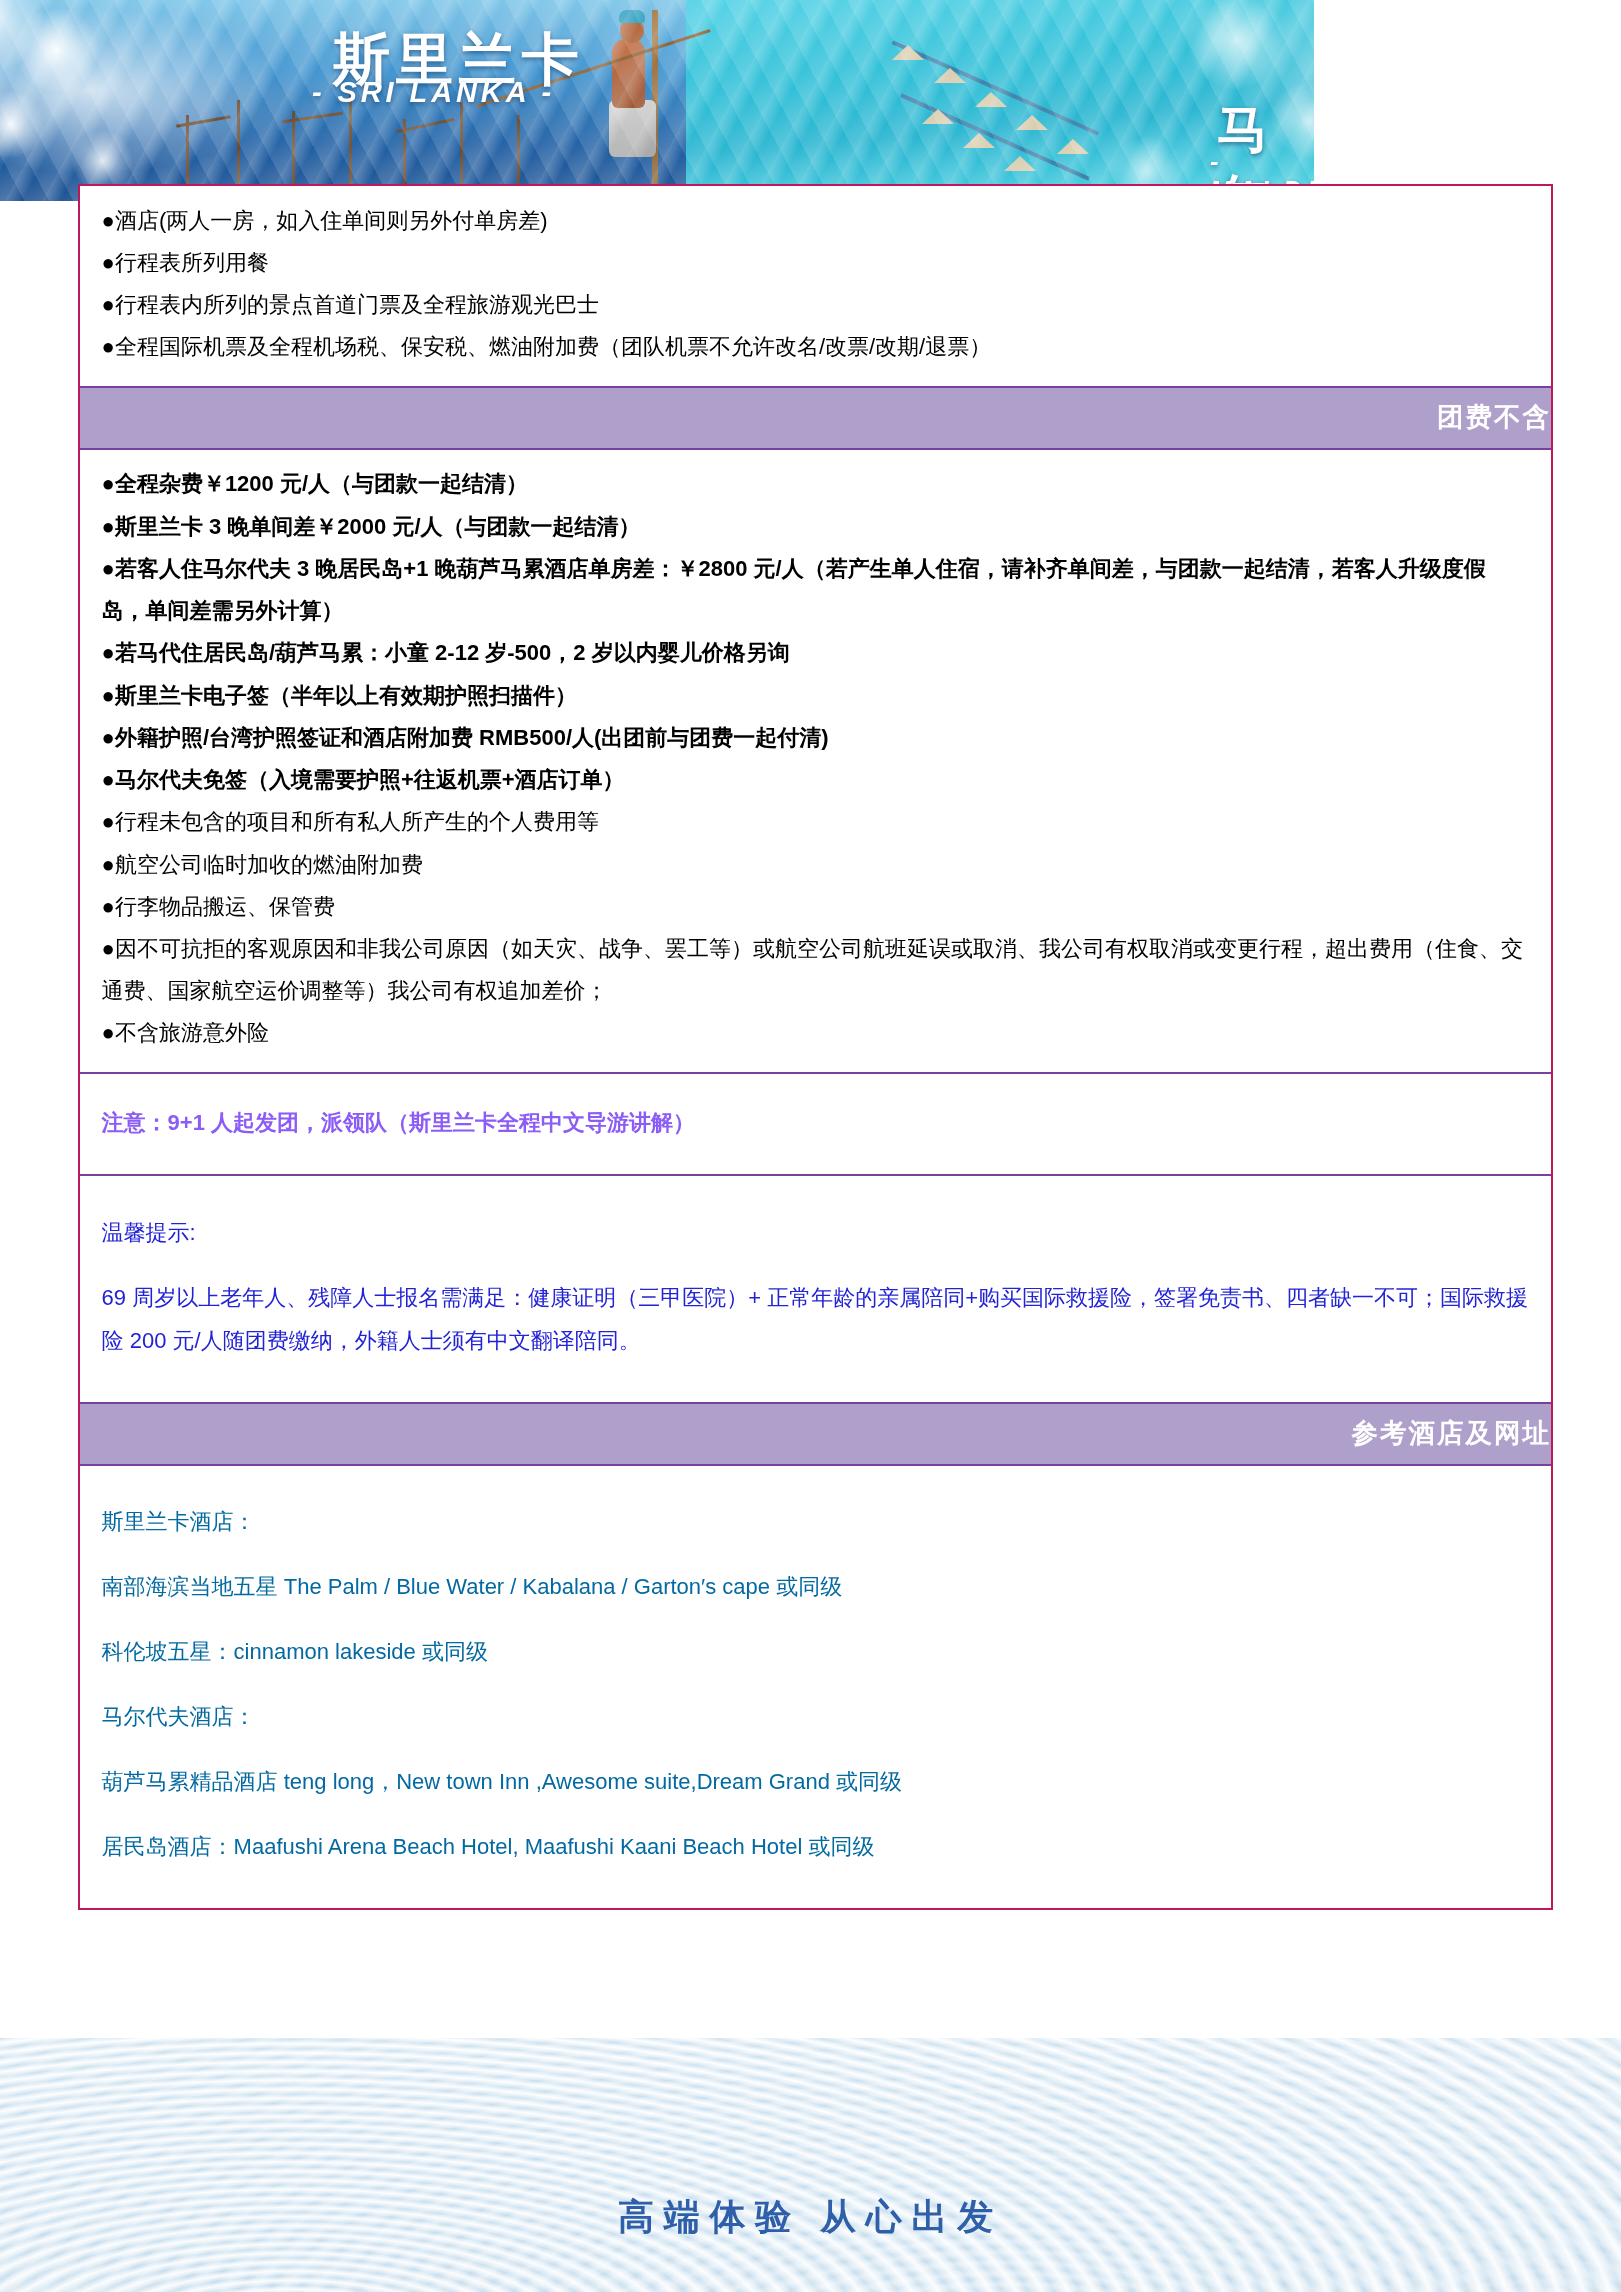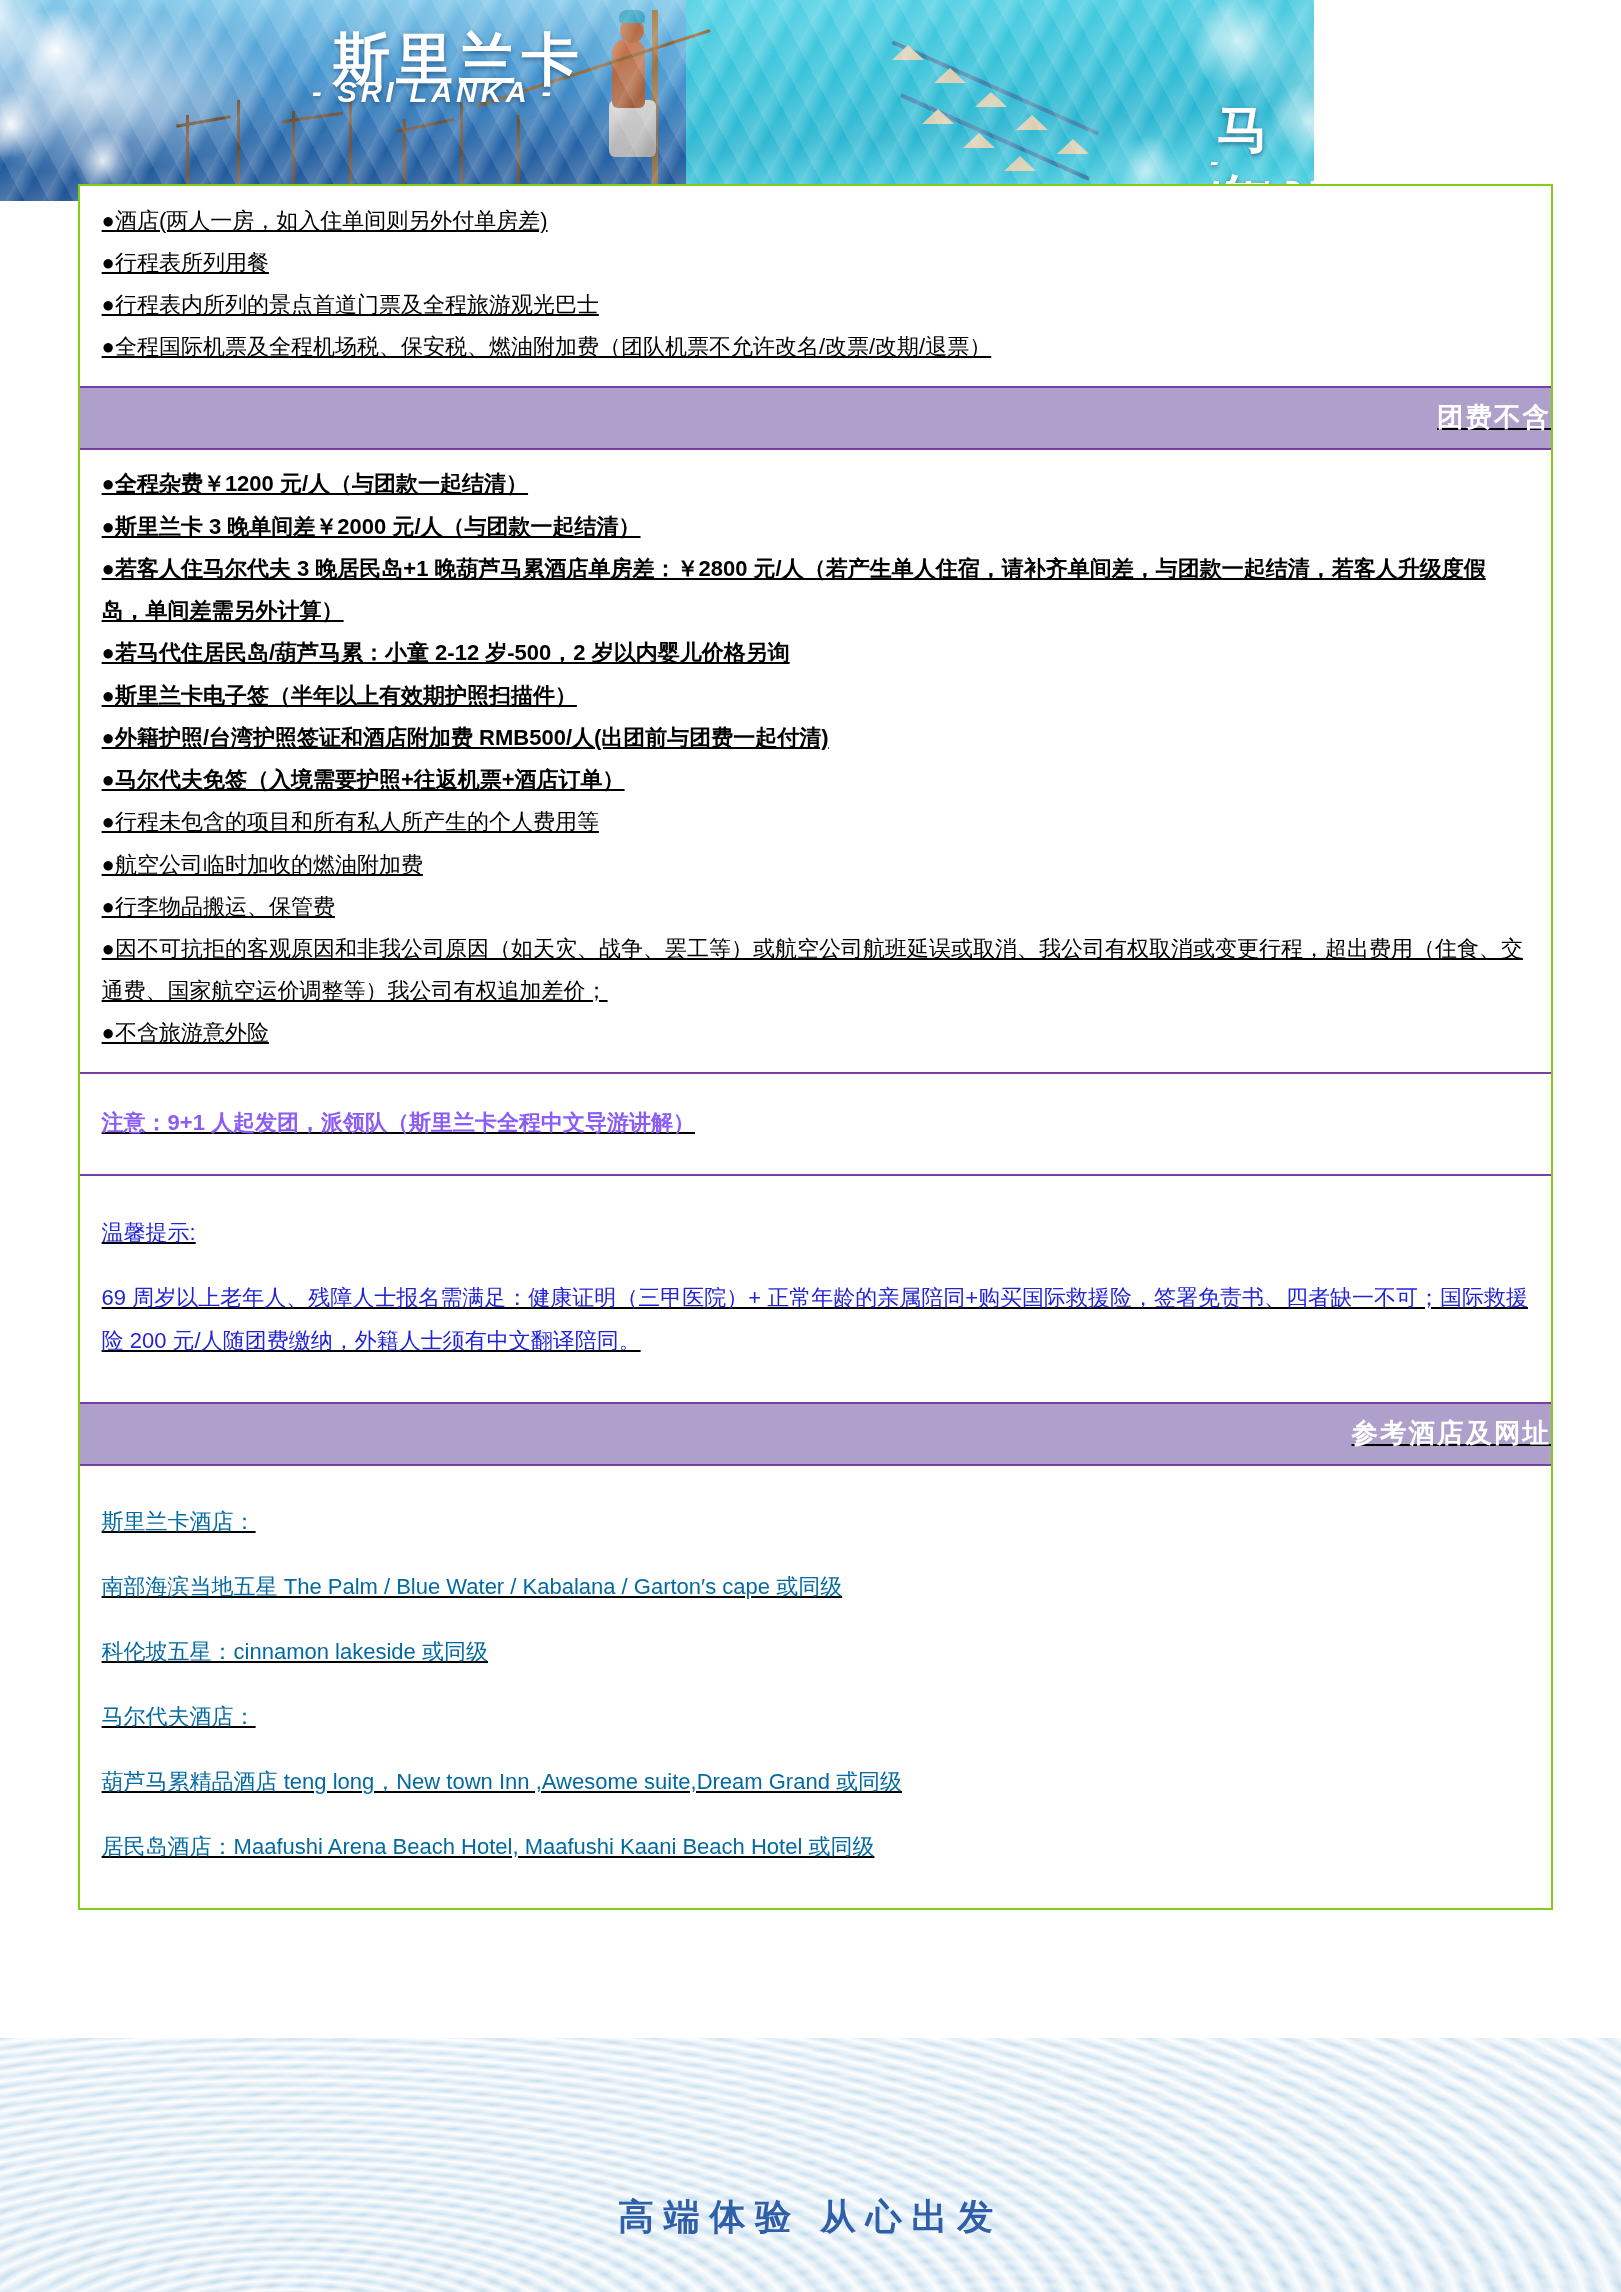--- a/index.html
+++ b/index.html
@@ -154,10 +154,9 @@
     left: 78px;
     top: 184px;
     width: 1475px;
-    border: 2px solid #84cc16;
+    border: 2px solid #be185d;
     box-sizing: border-box;
     background: #ffffff;
-    text-decoration: underline;
   }
   .row {
     border-bottom: 2px solid #7b3fa0;

